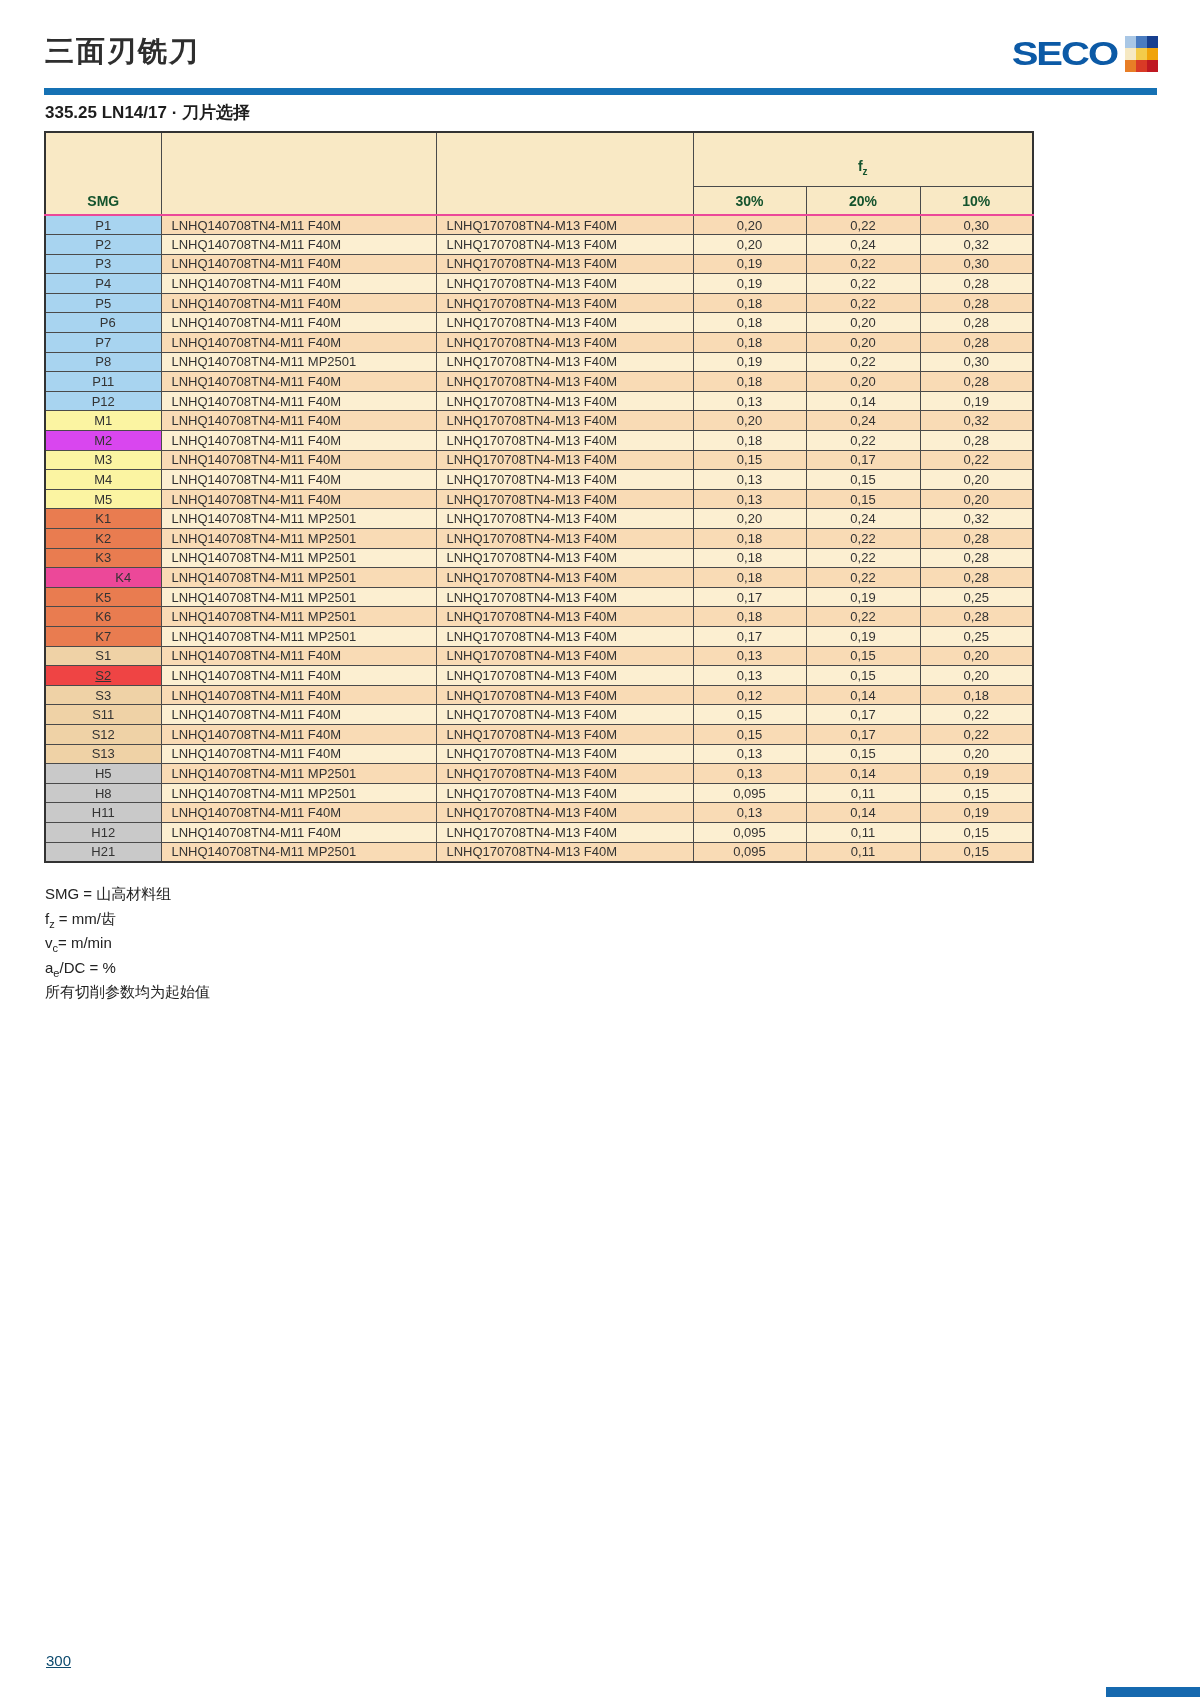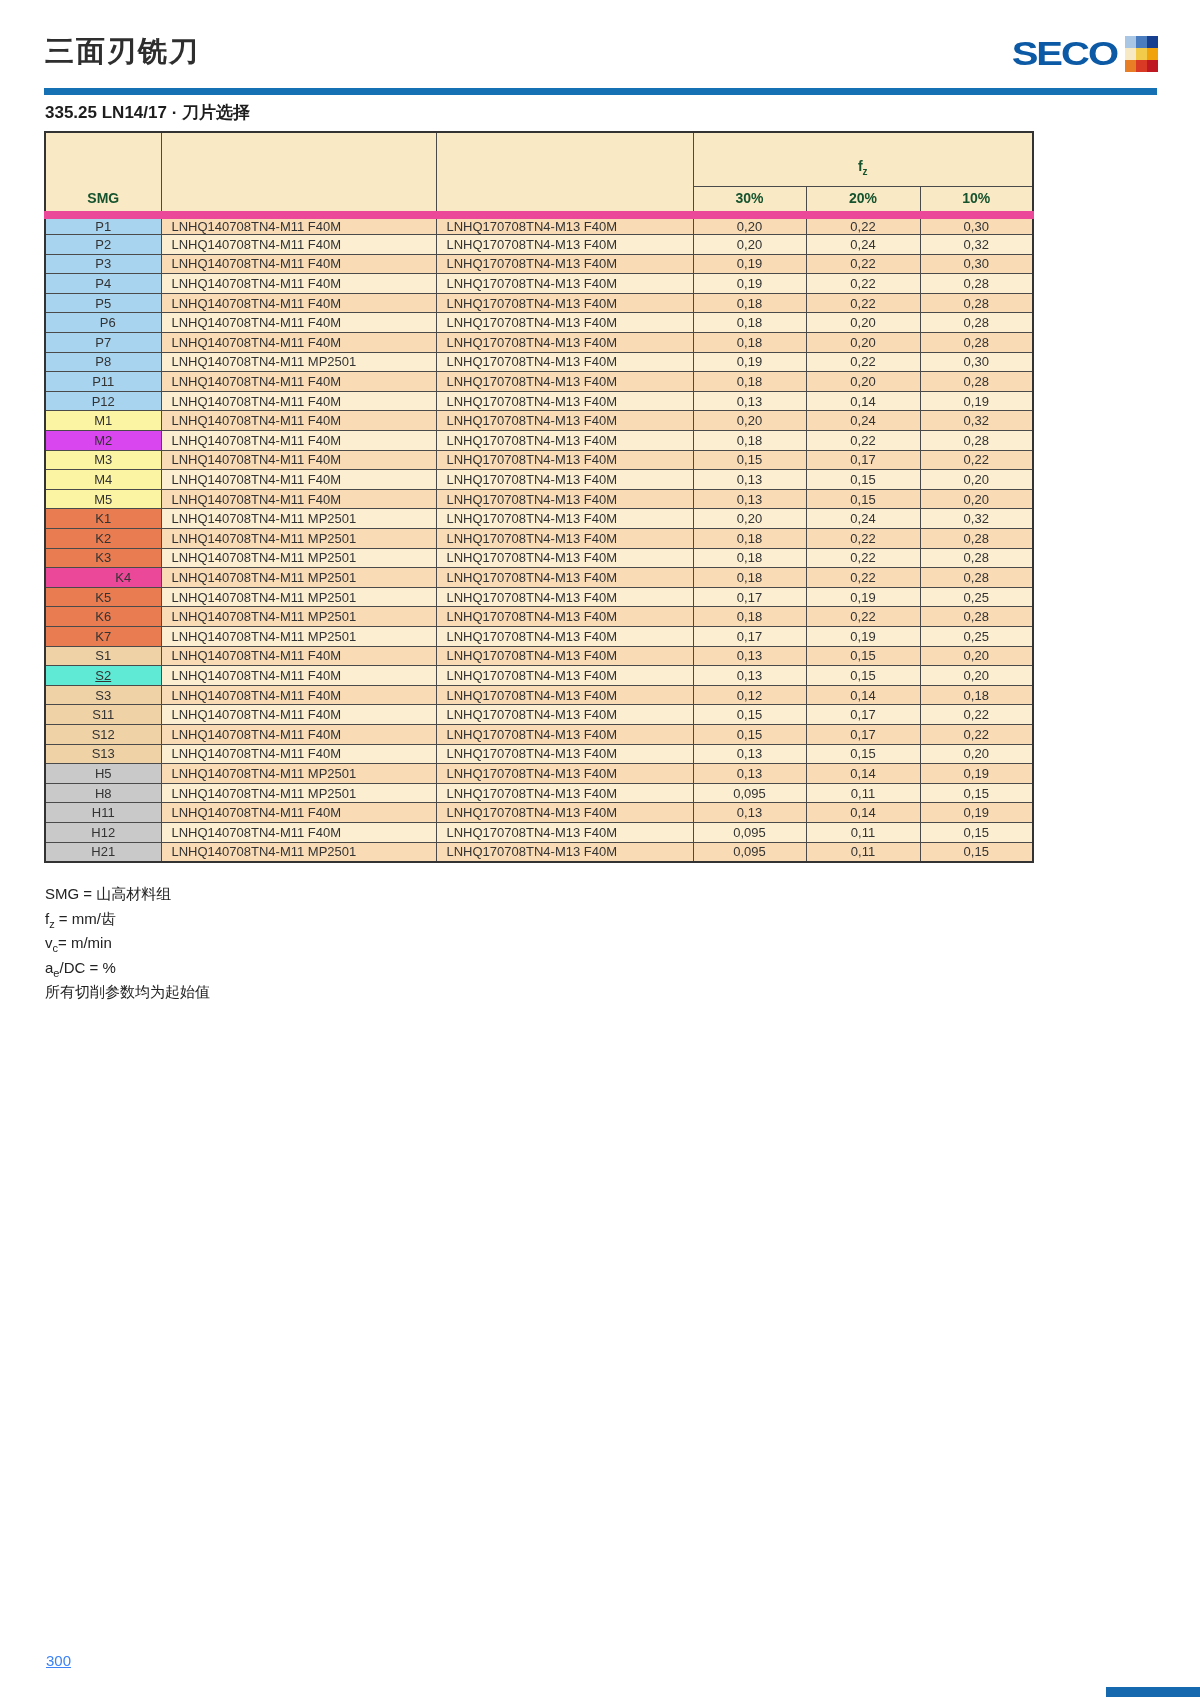--- a/index.html
+++ b/index.html
@@ -24,7 +24,7 @@
   table { border-collapse:collapse; table-layout:fixed; width:988px; }
   table, th, td { border:1px solid #4a4a4a; }
   table { border:2px solid #333; }
-  thead tr:last-child th, thead th[rowspan] { border-bottom:8px solid #ec4899; }
+  thead tr:last-child th, thead th[rowspan] { border-bottom:2px solid #ec4899; }
   th { font-size:14px; font-weight:bold; color:#14532d; }
   .th-smg { vertical-align:bottom; text-align:center; padding-bottom:5px; }
   .th-fz  { vertical-align:bottom; text-align:center; padding-bottom:9px; font-size:14px; }

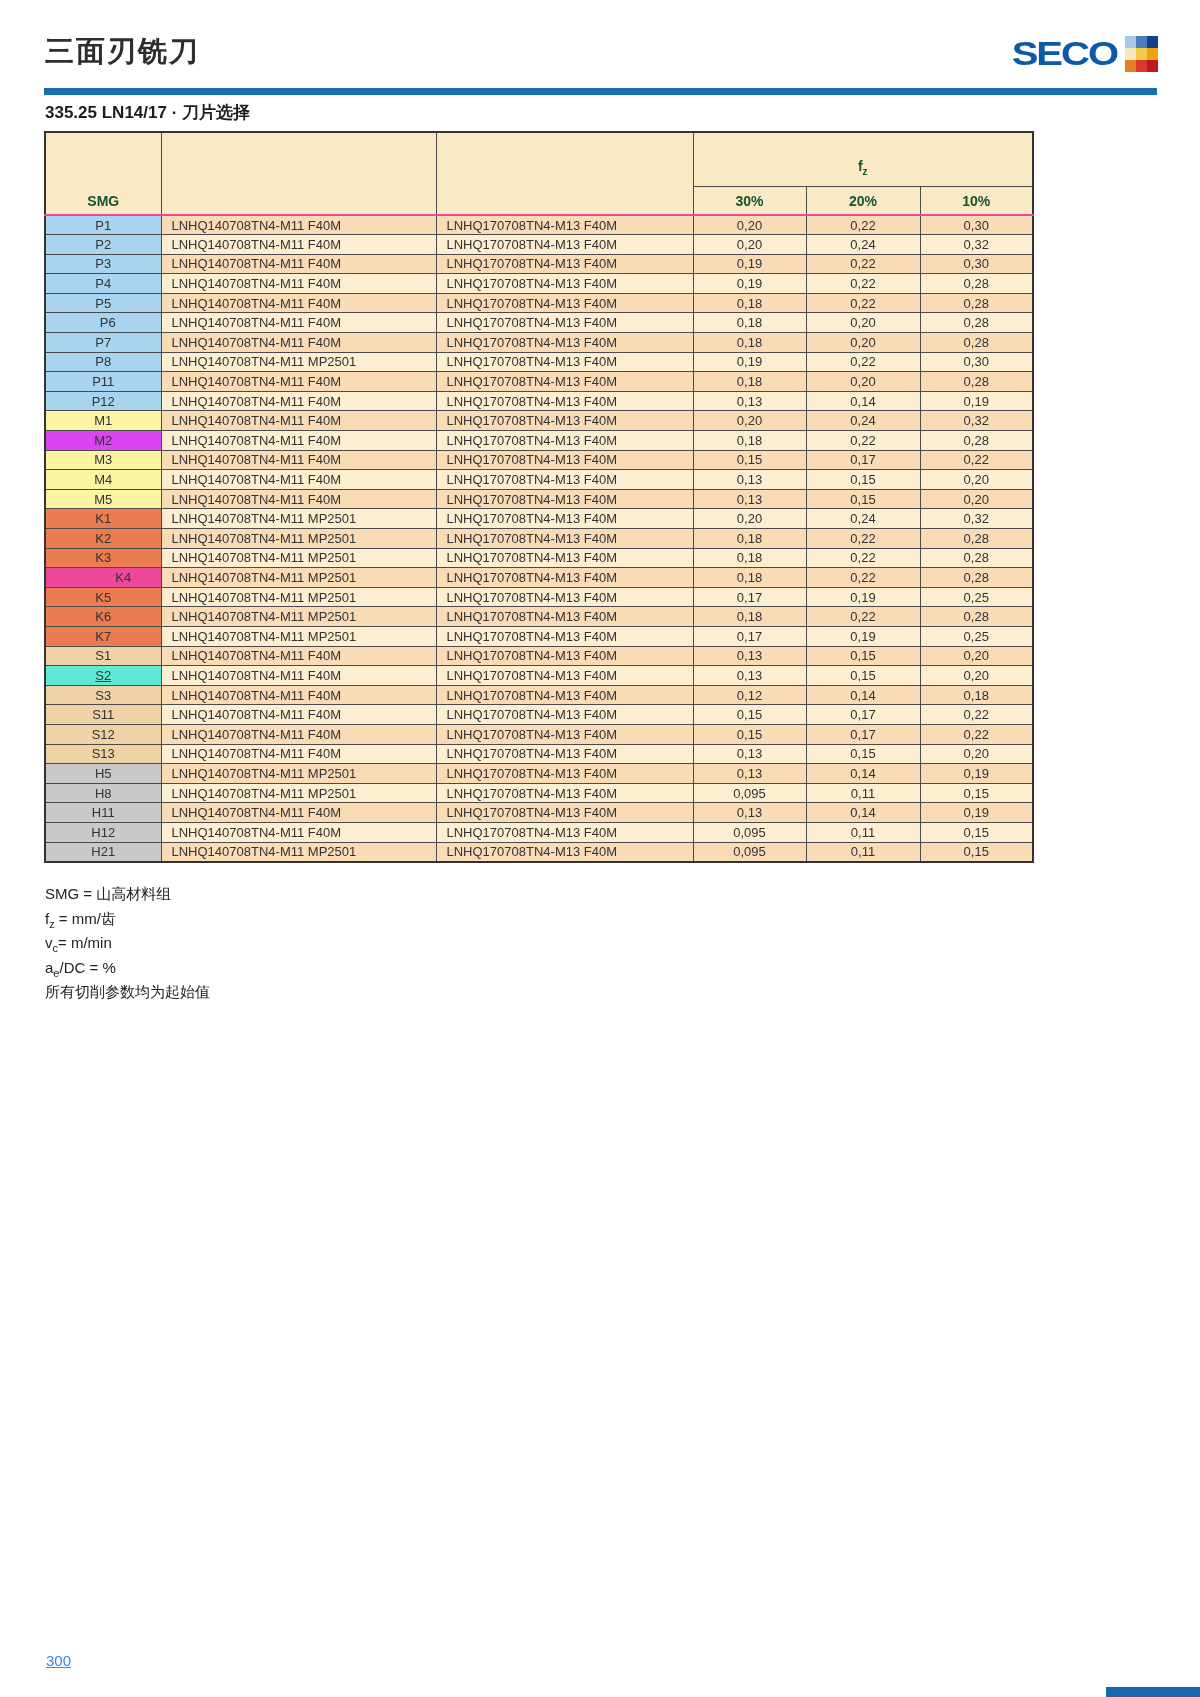--- a/index.html
+++ b/index.html
@@ -278,7 +278,7 @@
             <td class="c-num">0,20</td>
           </tr>
           <tr style="background: rgb(252, 239, 209);">
-            <td class="c-smg" style="background: #5eead4; text-decoration: underline;">S2</td>
+            <td class="c-smg" style="background: #ef4444; text-decoration: underline;">S2</td>
             <td class="c-ins">LNHQ140708TN4-M11 F40M</td>
             <td class="c-ins">LNHQ170708TN4-M13 F40M</td>
             <td class="c-num">0,13</td>

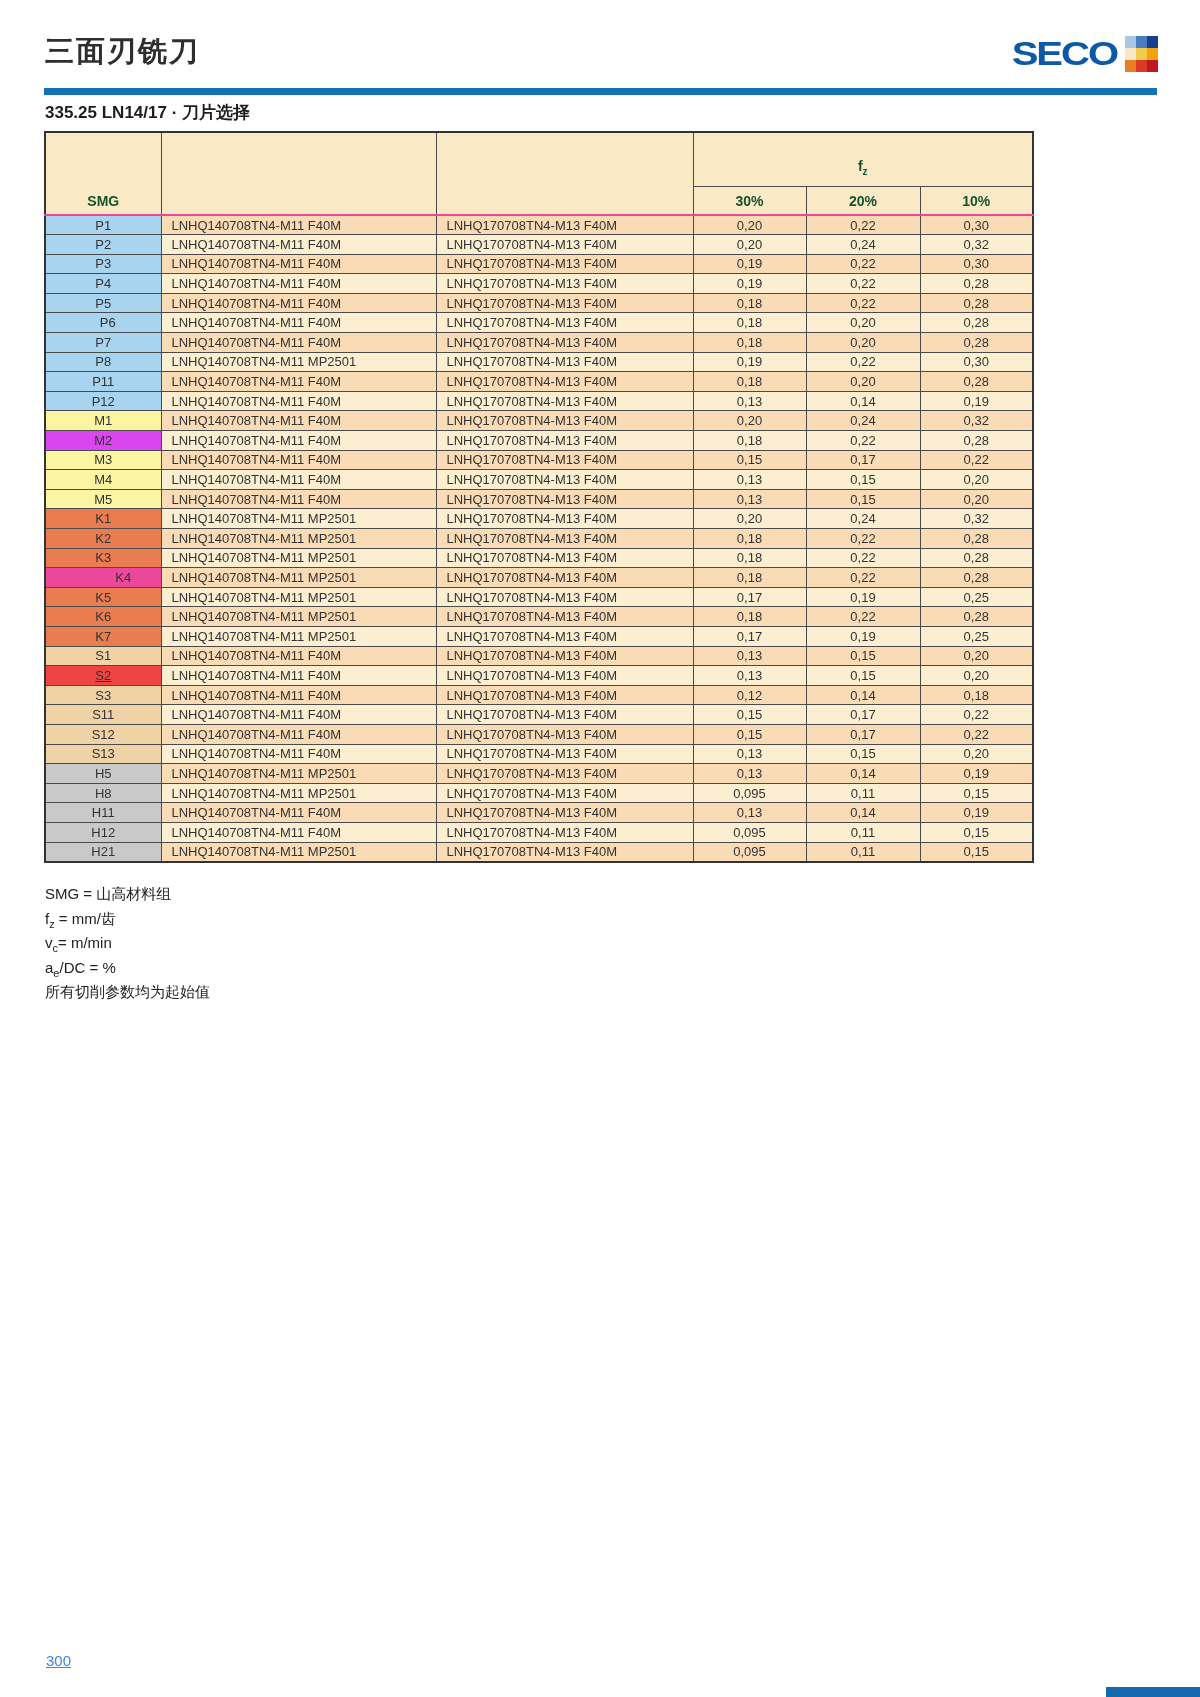--- a/index.html
+++ b/index.html
@@ -40,7 +40,7 @@
   .footnotes .note { height:24.5px; line-height:24.5px; }
   .footnotes sub { font-size:11px; }
 
-  .page-number { position:absolute; left:46px; top:1652px; font-size:15px; color:#3b82f6;text-decoration:underline; }
+  .page-number { position:absolute; left:46px; top:1652px; font-size:15px; color:#0c4a6e;text-decoration:underline; }
   .corner-tab { position:absolute; right:0; bottom:0; width:94px; height:10px; }
 </style>
 </head>

